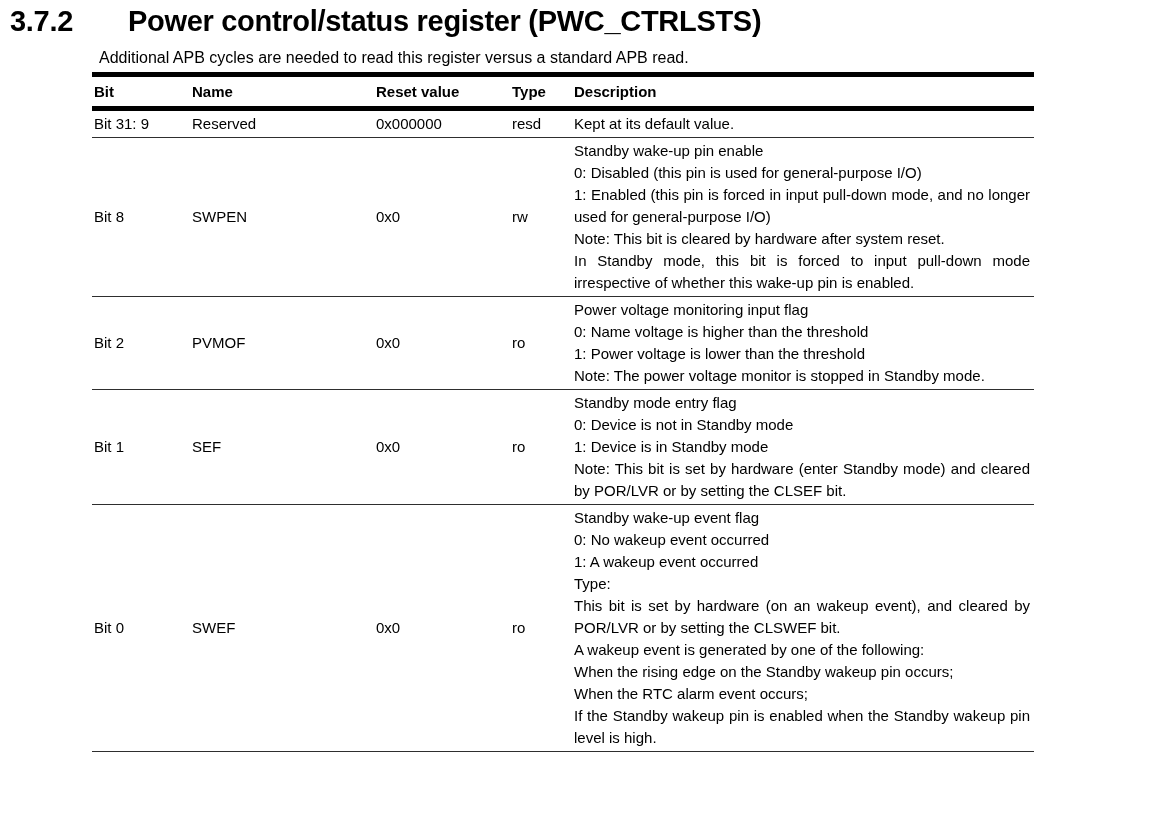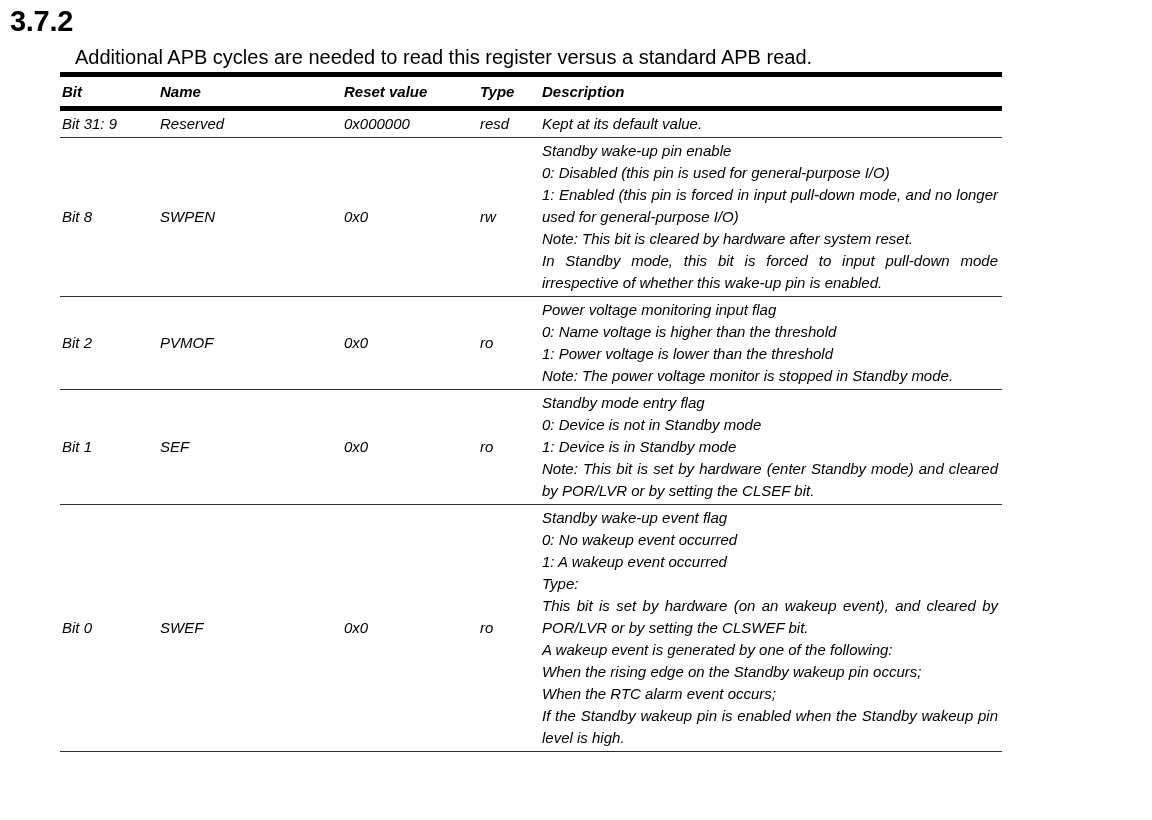--- a/index.html
+++ b/index.html
@@ -77,6 +77,7 @@
 
   <h1 class="heading">
     <span class="num">3.7.2</span>
+    <span class="ttl">Power control/status register (PWC_CTRLSTS)</span>
   </h1>
 
   <p class="intro">Additional APB cycles are needed to read this register versus a standard APB read.</p>

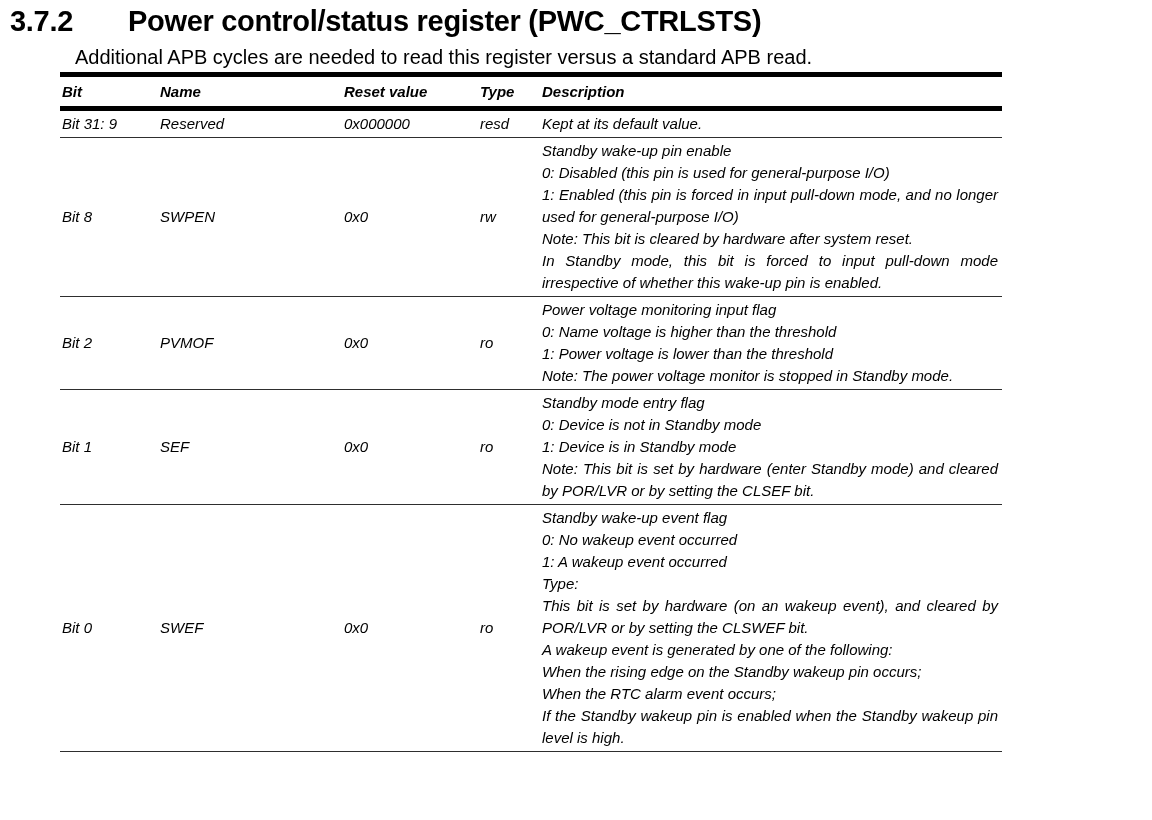--- a/index.html
+++ b/index.html
@@ -29,8 +29,8 @@
     flex: 0 0 118px;
   }
   .intro {
-    margin: 11px 0 5px 75px;
-    font-size: 20px;
+    margin: 11px 0 5px 99px;
+    font-size: 16px;
     line-height: 19px;
   }
   table.regtable {

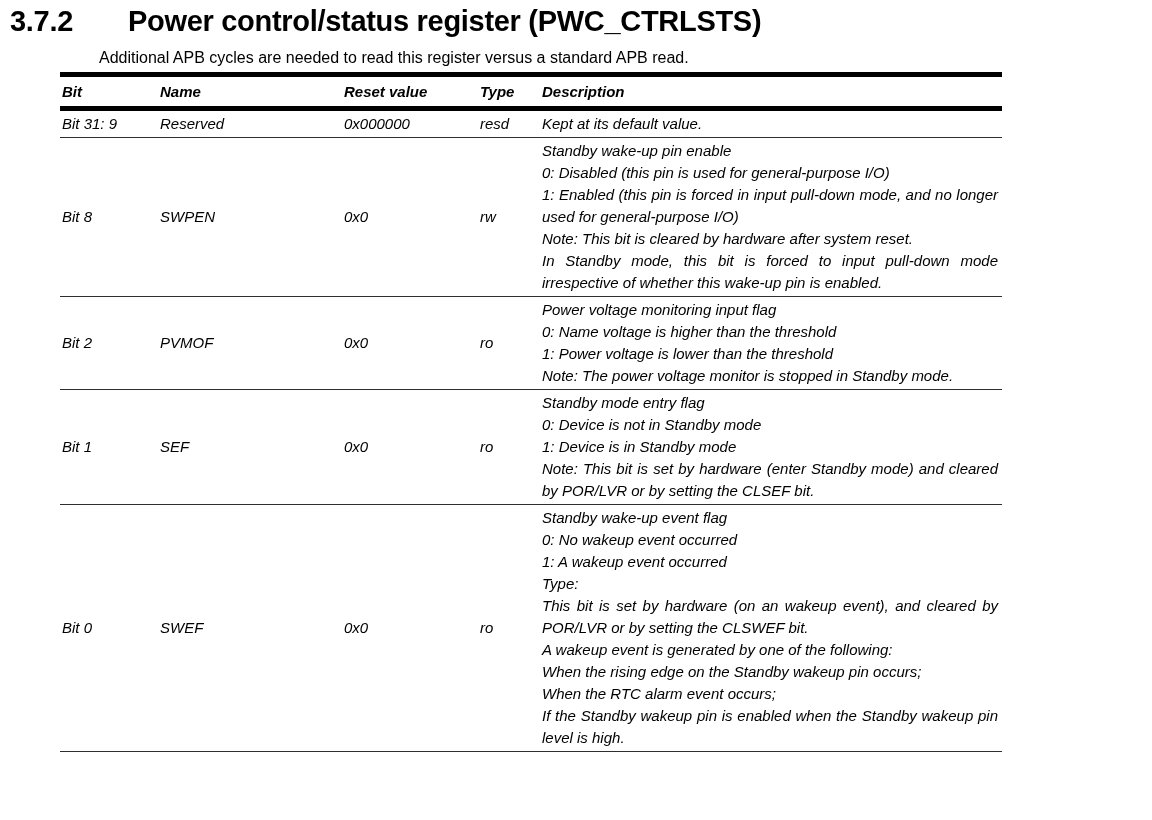--- a/index.html
+++ b/index.html
@@ -36,10 +36,9 @@
   table.regtable {
     border-collapse: collapse;
     table-layout: fixed;
-    margin-left: 60px;
+    margin-left: 92px;
     width: 942px;
     font-size: 15px;
-    font-style: italic;
   }
   table.regtable thead {
     border-top: 5px solid #000;

